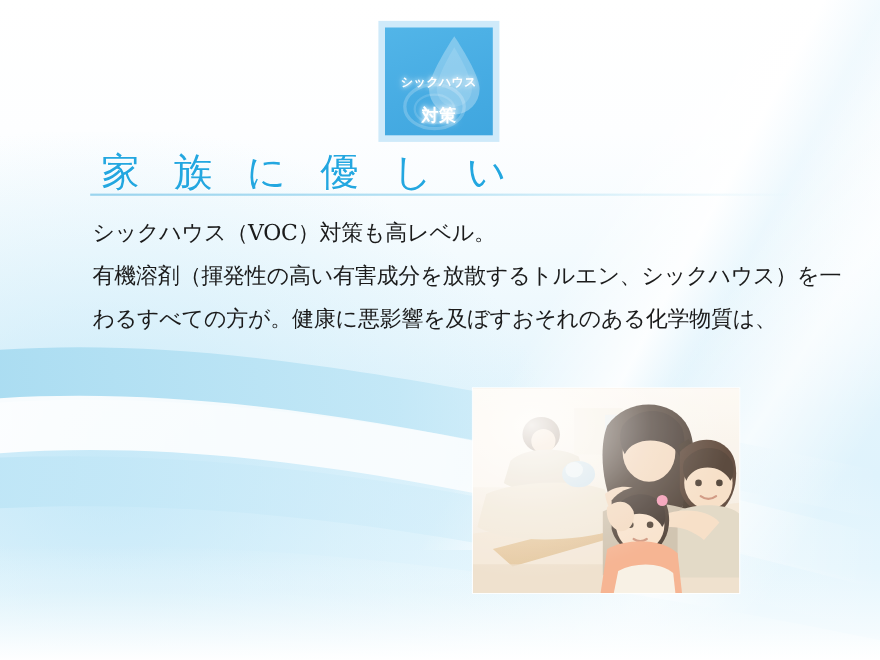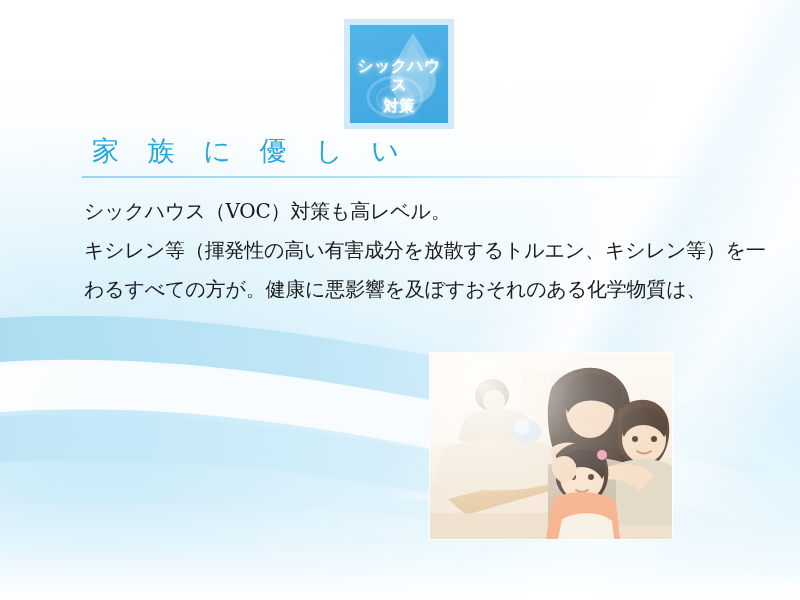--- a/index.html
+++ b/index.html
@@ -139,7 +139,7 @@
        0 0 8px rgba(255,255,255,0.75),
        1px 1px 0 rgba(120,190,225,0.6);
   }
-  .badge-text .l1 { display: block; font-size: 16px; }
+  .badge-text .l1 { display: block; font-size: 11px; margin-top: 12px; }
   .badge-text .l2 { display: block; font-size: 15.5px; margin-top: 2px; }
 
   

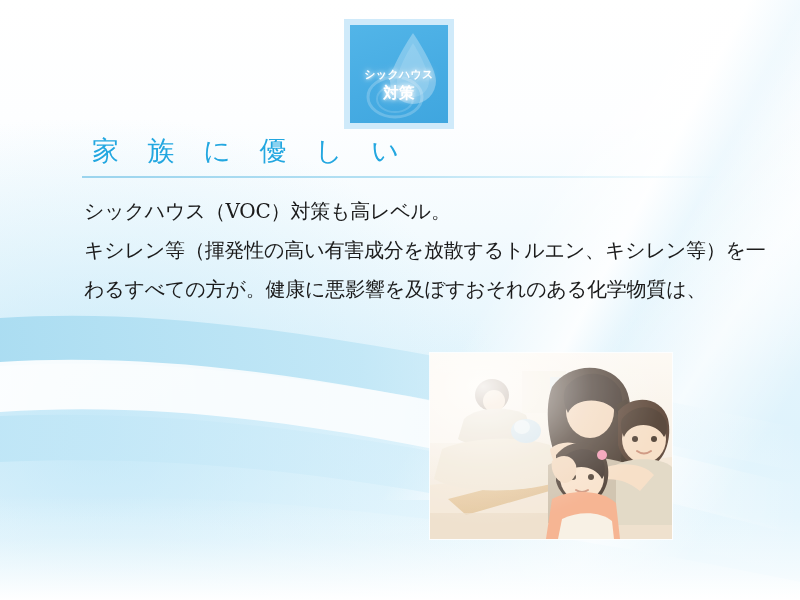--- a/index.html
+++ b/index.html
@@ -140,7 +140,7 @@
        1px 1px 0 rgba(120,190,225,0.6);
   }
   .badge-text .l1 { display: block; font-size: 11px; margin-top: 12px; }
-  .badge-text .l2 { display: block; font-size: 15.5px; margin-top: 2px; }
+  .badge-text .l2 { display: block; font-size: 15.5px; margin-top: 14px; }
 
   
   .heading {

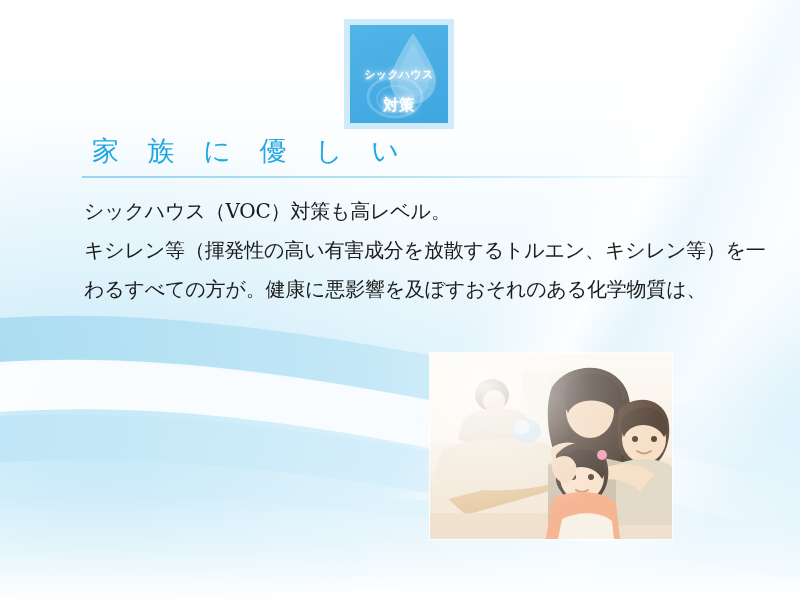--- a/index.html
+++ b/index.html
@@ -148,7 +148,7 @@
     left: 92px;
     top: 133px;
     font-family: "DejaVu Serif", "Liberation Serif", serif;
-    font-size: 27px;
+    font-size: 35px;
     font-weight: normal;
     color: #23a7e0;
     letter-spacing: 10px;

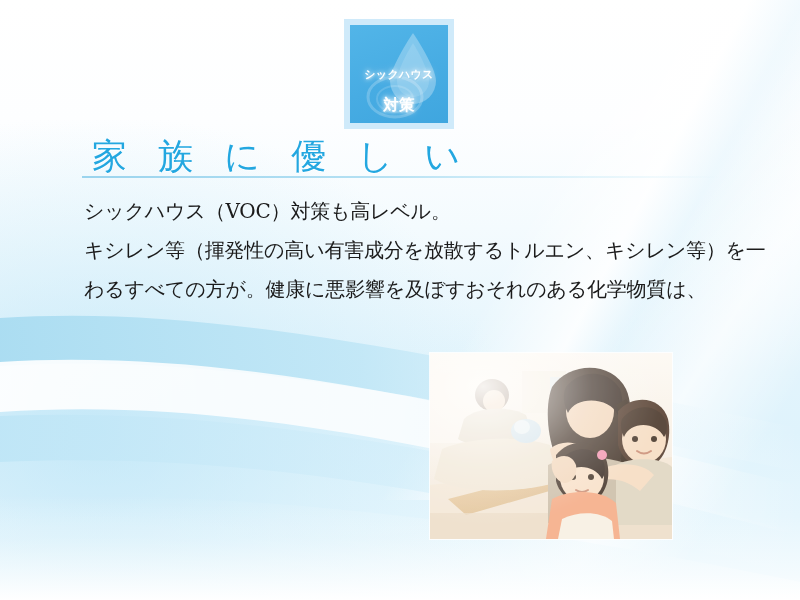--- a/index.html
+++ b/index.html
@@ -262,7 +262,7 @@
 
   <div class="body-copy">
     <span class="ln">シックハウス（VOC）対策も高レベル。</span>
-    <span class="ln">キシレン等（揮発性の高い有害成分を放散するトルエン、キシレン等）を一</span>
+    <span class="ln">有機溶剤（揮発性の高い有害成分を放散するトルエン、シックハウス）を一</span>
     <span class="ln">わるすべての方が。健康に悪影響を及ぼすおそれのある化学物質は、</span>
   </div>
 

